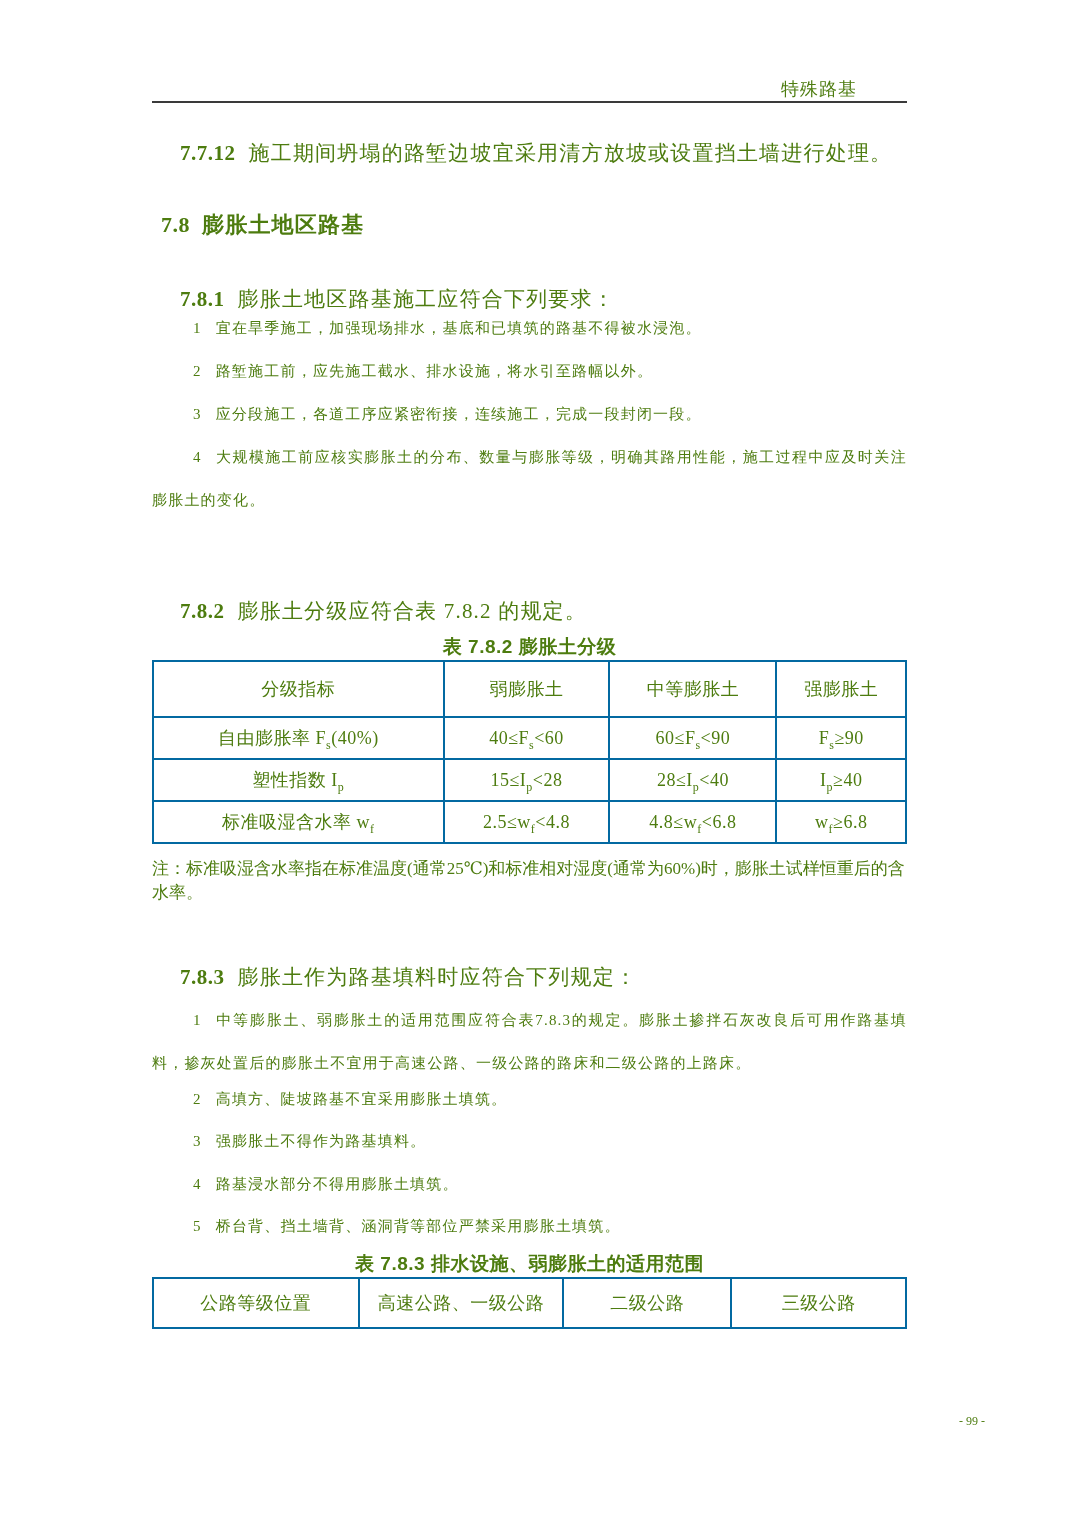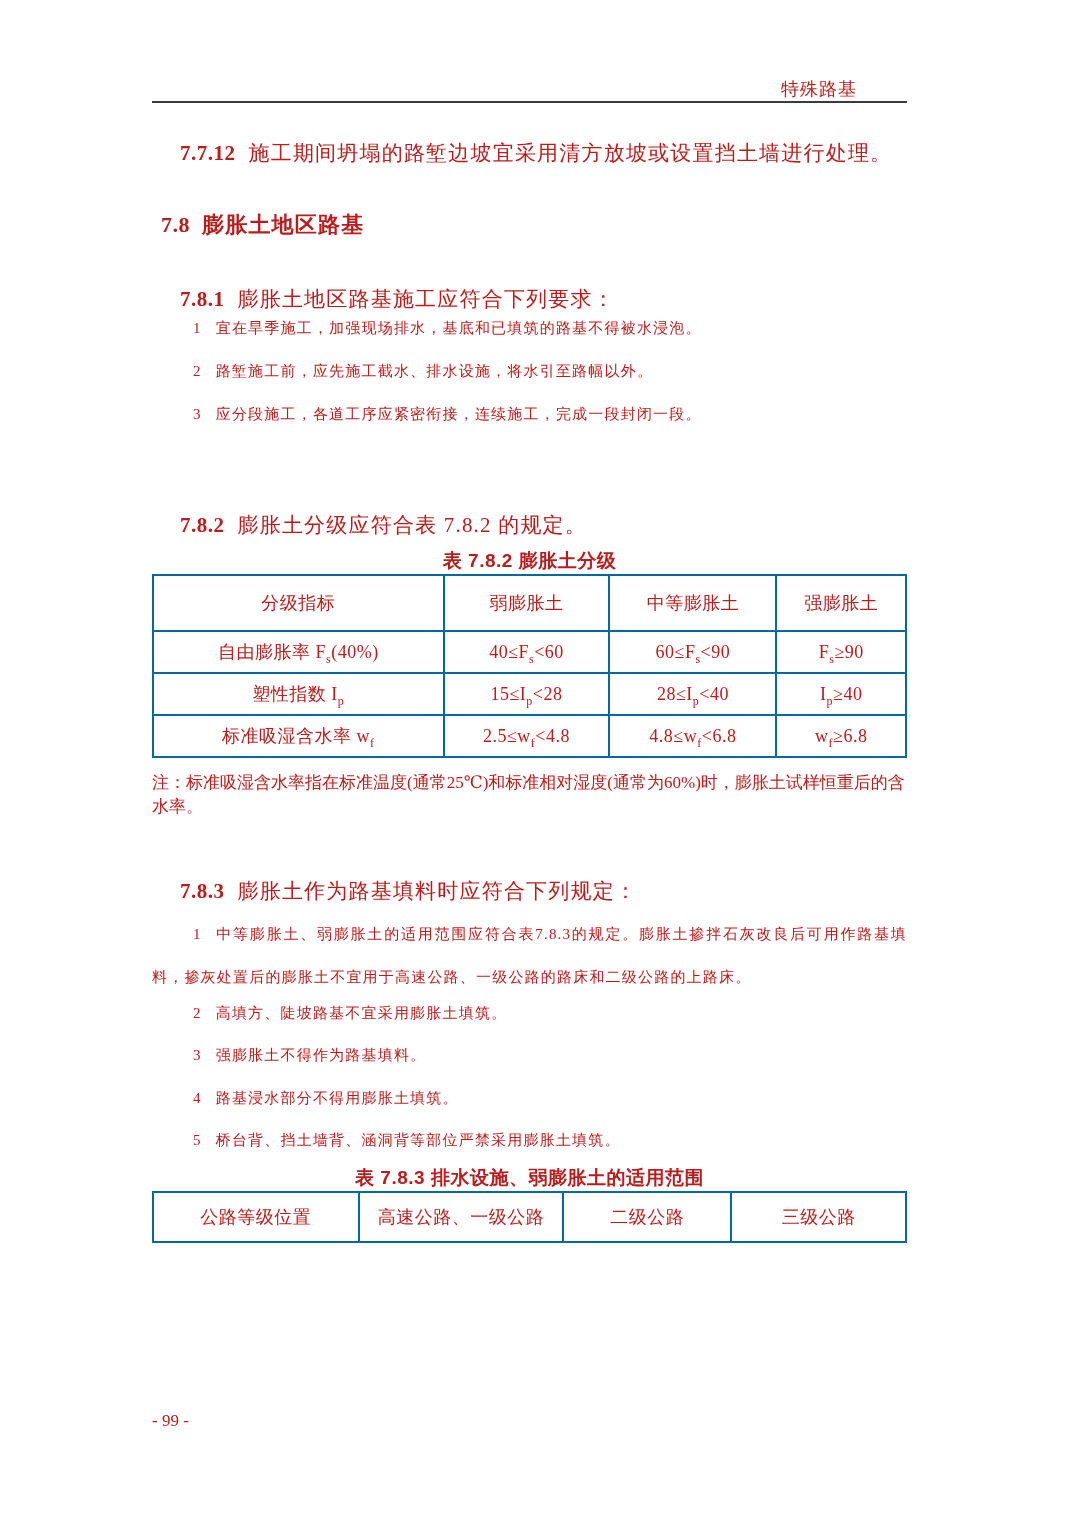--- a/index.html
+++ b/index.html
@@ -8,7 +8,7 @@
     width: 996px;
     height: 1520px;
     background: #ffffff;
-    color: #b91c1c;
+    color: #4d7c0f;
     font-family: "Liberation Serif", "DejaVu Serif", serif;
     overflow: hidden;
   }

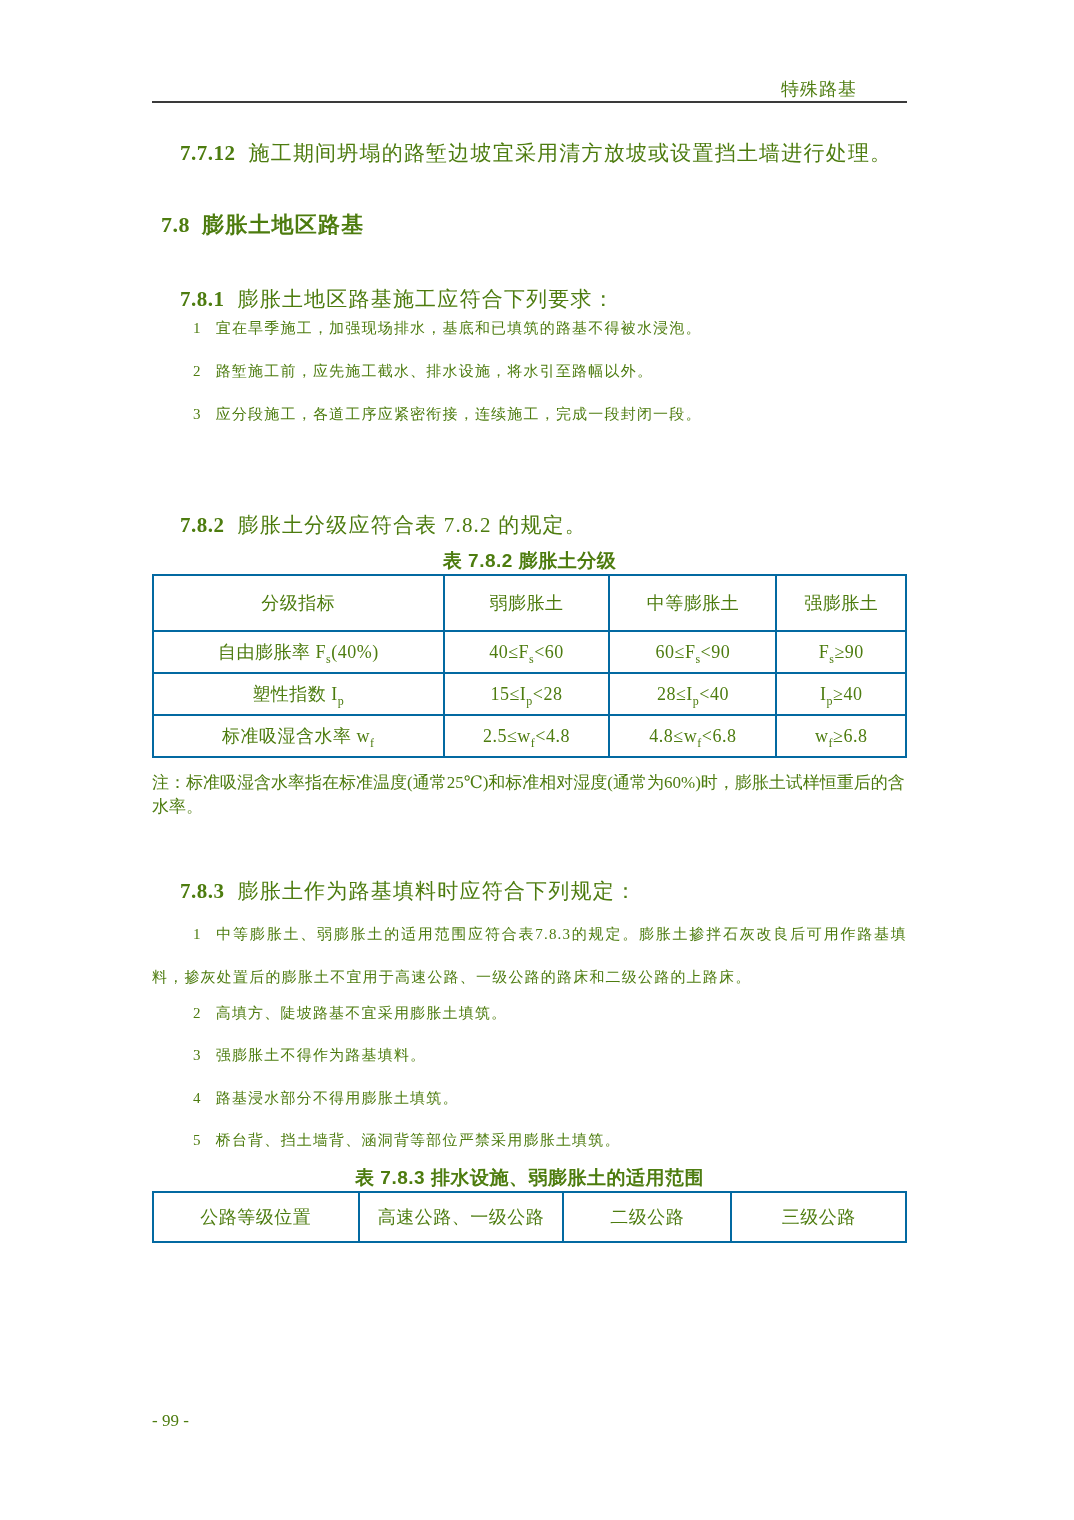--- a/index.html
+++ b/index.html
@@ -103,6 +103,9 @@
     <p class="item">
       <span class="inum">3</span><span>应分段施工，各道工序应紧密衔接，连续施工，完成一段封闭一段。</span>
     </p>
+    <p class="item justify">
+      <span class="inum">4</span><span>大规模施工前应核实膨胀土的分布、数量与膨胀等级，明确其路用性能，施工过程中应及时关注膨胀土的变化。</span>
+    </p>
 
     <p class="para p782">
       <span class="num">7.8.2</span><span>膨胀土分级应符合表 7.8.2 的规定。</span>

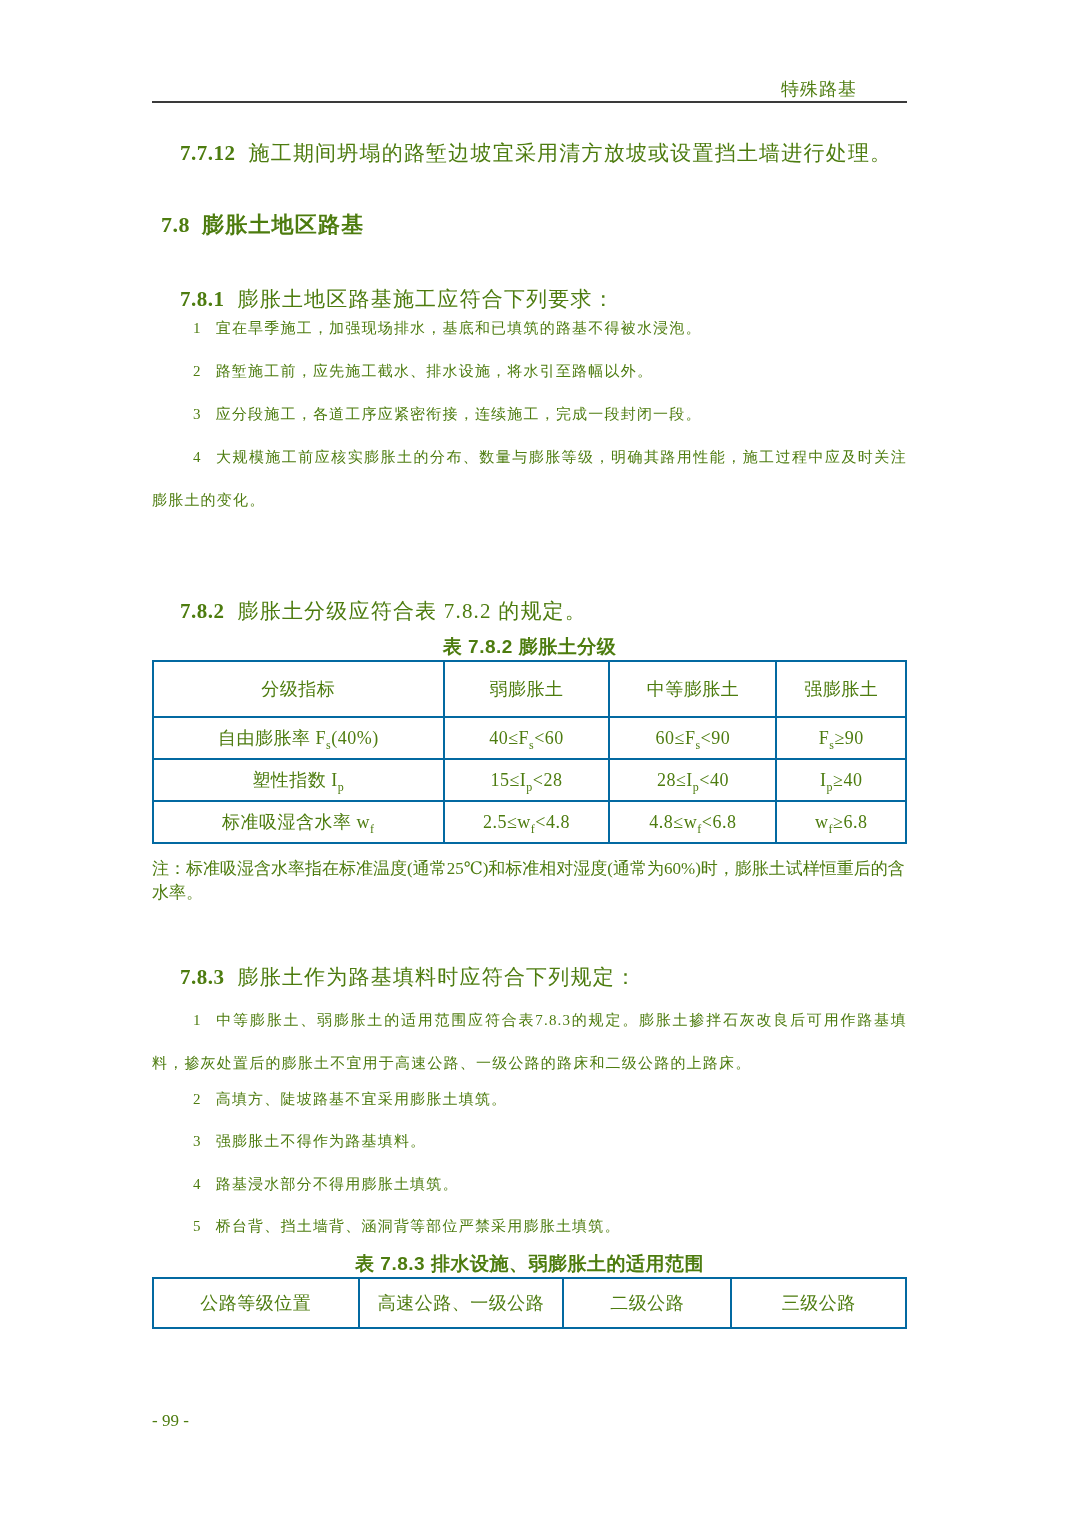--- a/index.html
+++ b/index.html
@@ -68,7 +68,7 @@
   
   .footer {
     position: absolute; left: 152px; width: 833px; top: 1411px;
-    text-align: left; font-size: 17px; line-height: 20px;
+    text-align: right; font-size: 12px; line-height: 20px;
   }
 </style>
 </head>

